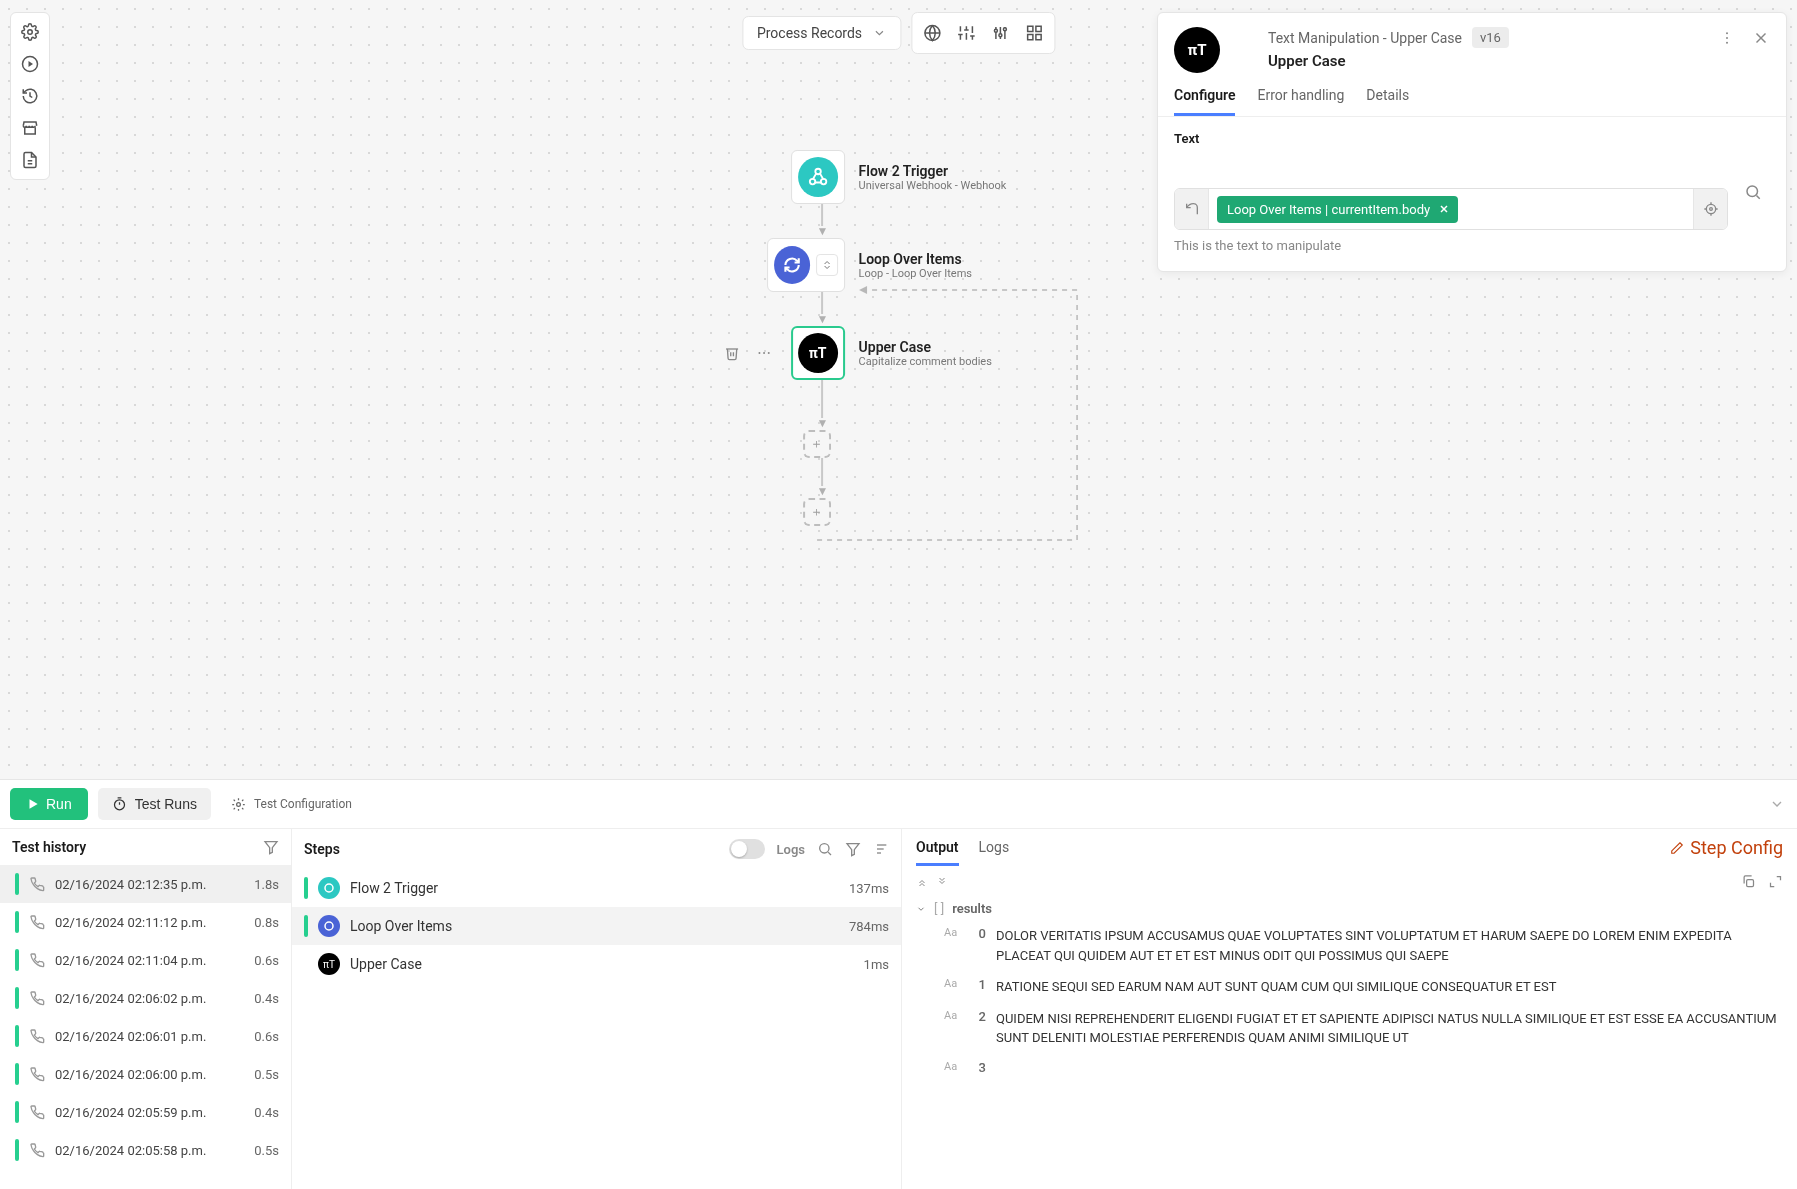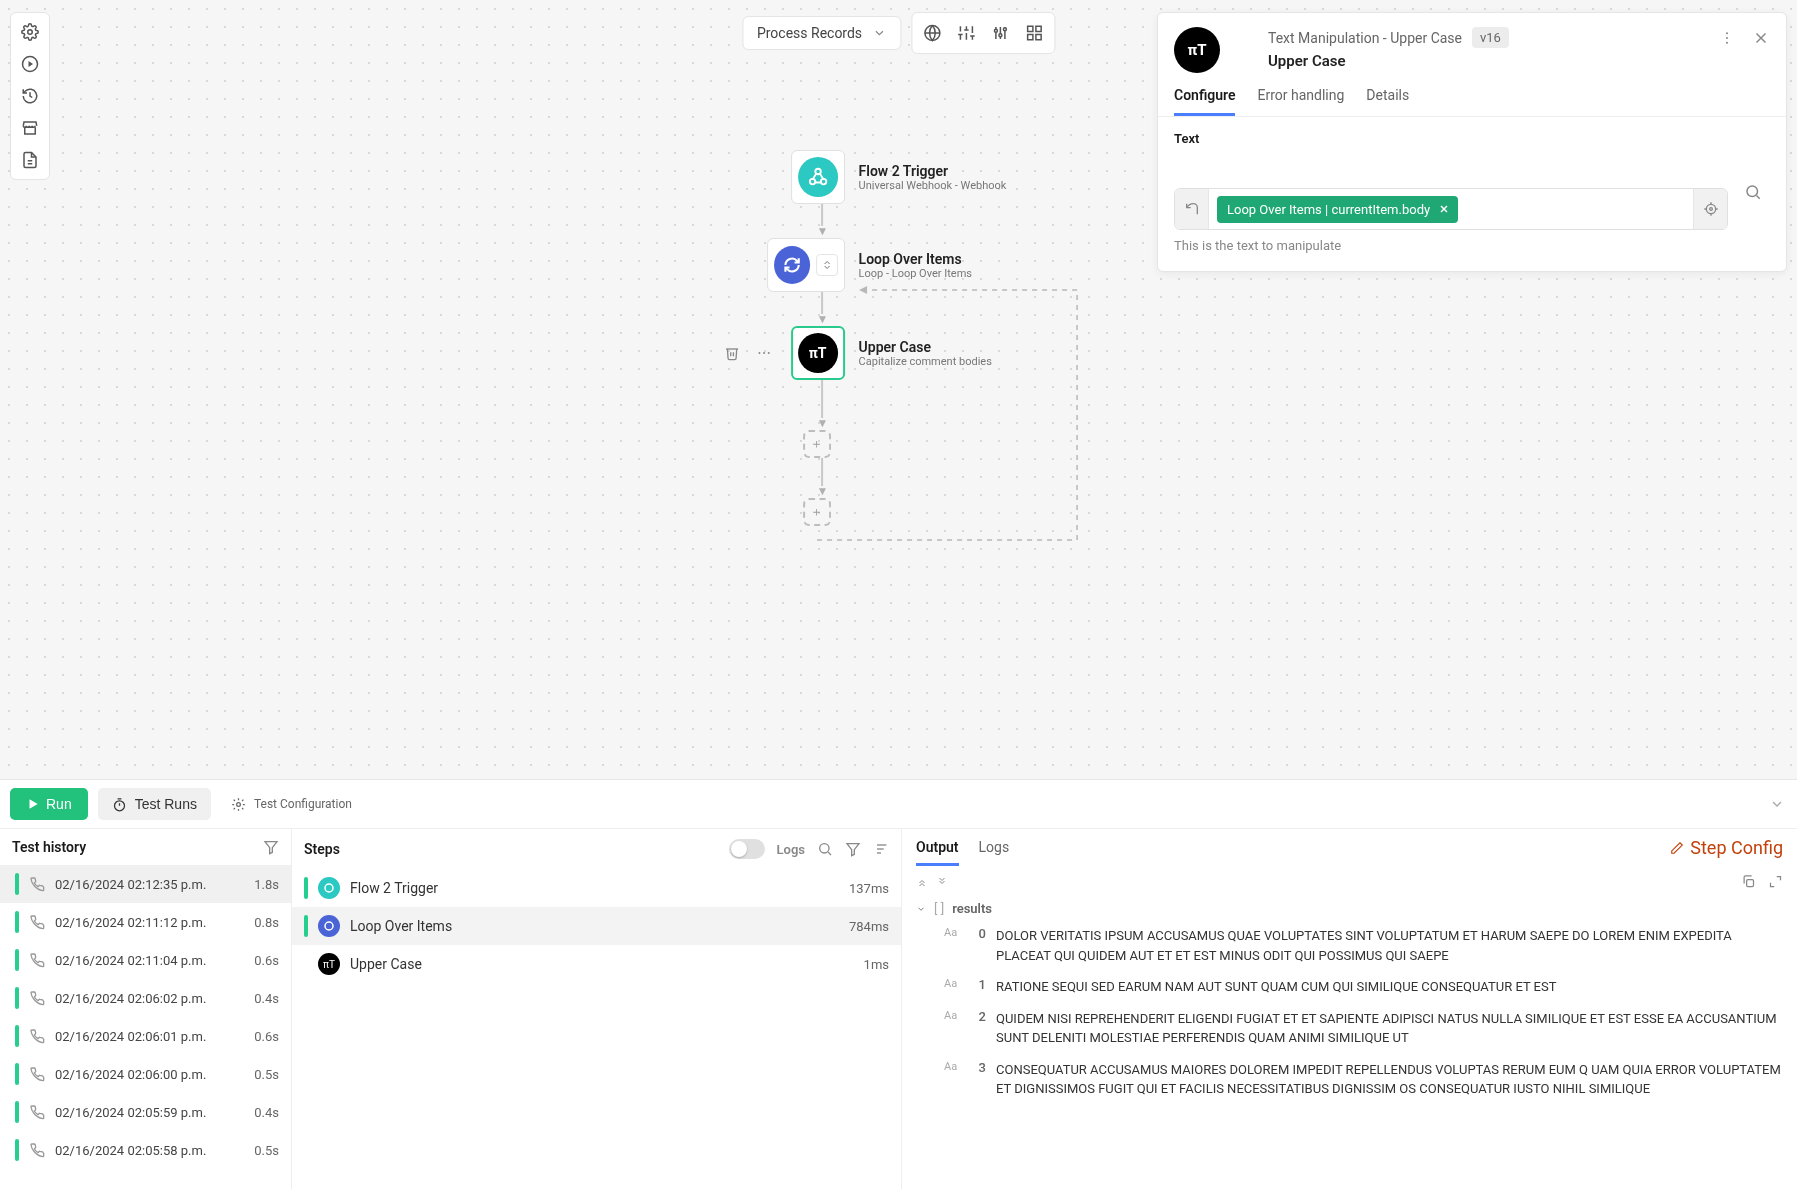--- a/index.html
+++ b/index.html
@@ -66,7 +66,7 @@
 .bottom-panel { background:#fff; border-top:1px solid #e6e6e6; display:flex; flex-direction:column; height:410px; }
 .bp-toolbar { display:flex; align-items:center; gap:10px; padding:8px 10px; border-bottom:1px solid #eee; position:relative; }
 .run-btn { background:#22c17c; color:#fff; border:none; border-radius:5px; padding:8px 16px; font-size:14px; font-weight:500; display:flex; align-items:center; gap:6px; cursor:pointer; }
-.sec-btn { background:#f0f0f0; color:#333; border:none; border-radius:5px; padding:8px 14px; font-size:14px; display:flex; align-items:flex-end; gap:8px; cursor:pointer; }
+.sec-btn { background:#f0f0f0; color:#333; border:none; border-radius:5px; padding:8px 14px; font-size:14px; display:flex; align-items:flex-start; gap:8px; cursor:pointer; }
 .link-btn { color:#666; font-size:12px; display:flex; align-items:center; gap:8px; cursor:pointer; padding:8px 10px; }
 .bp-expand { position:absolute; right:12px; color:#aaa; cursor:pointer; }
 

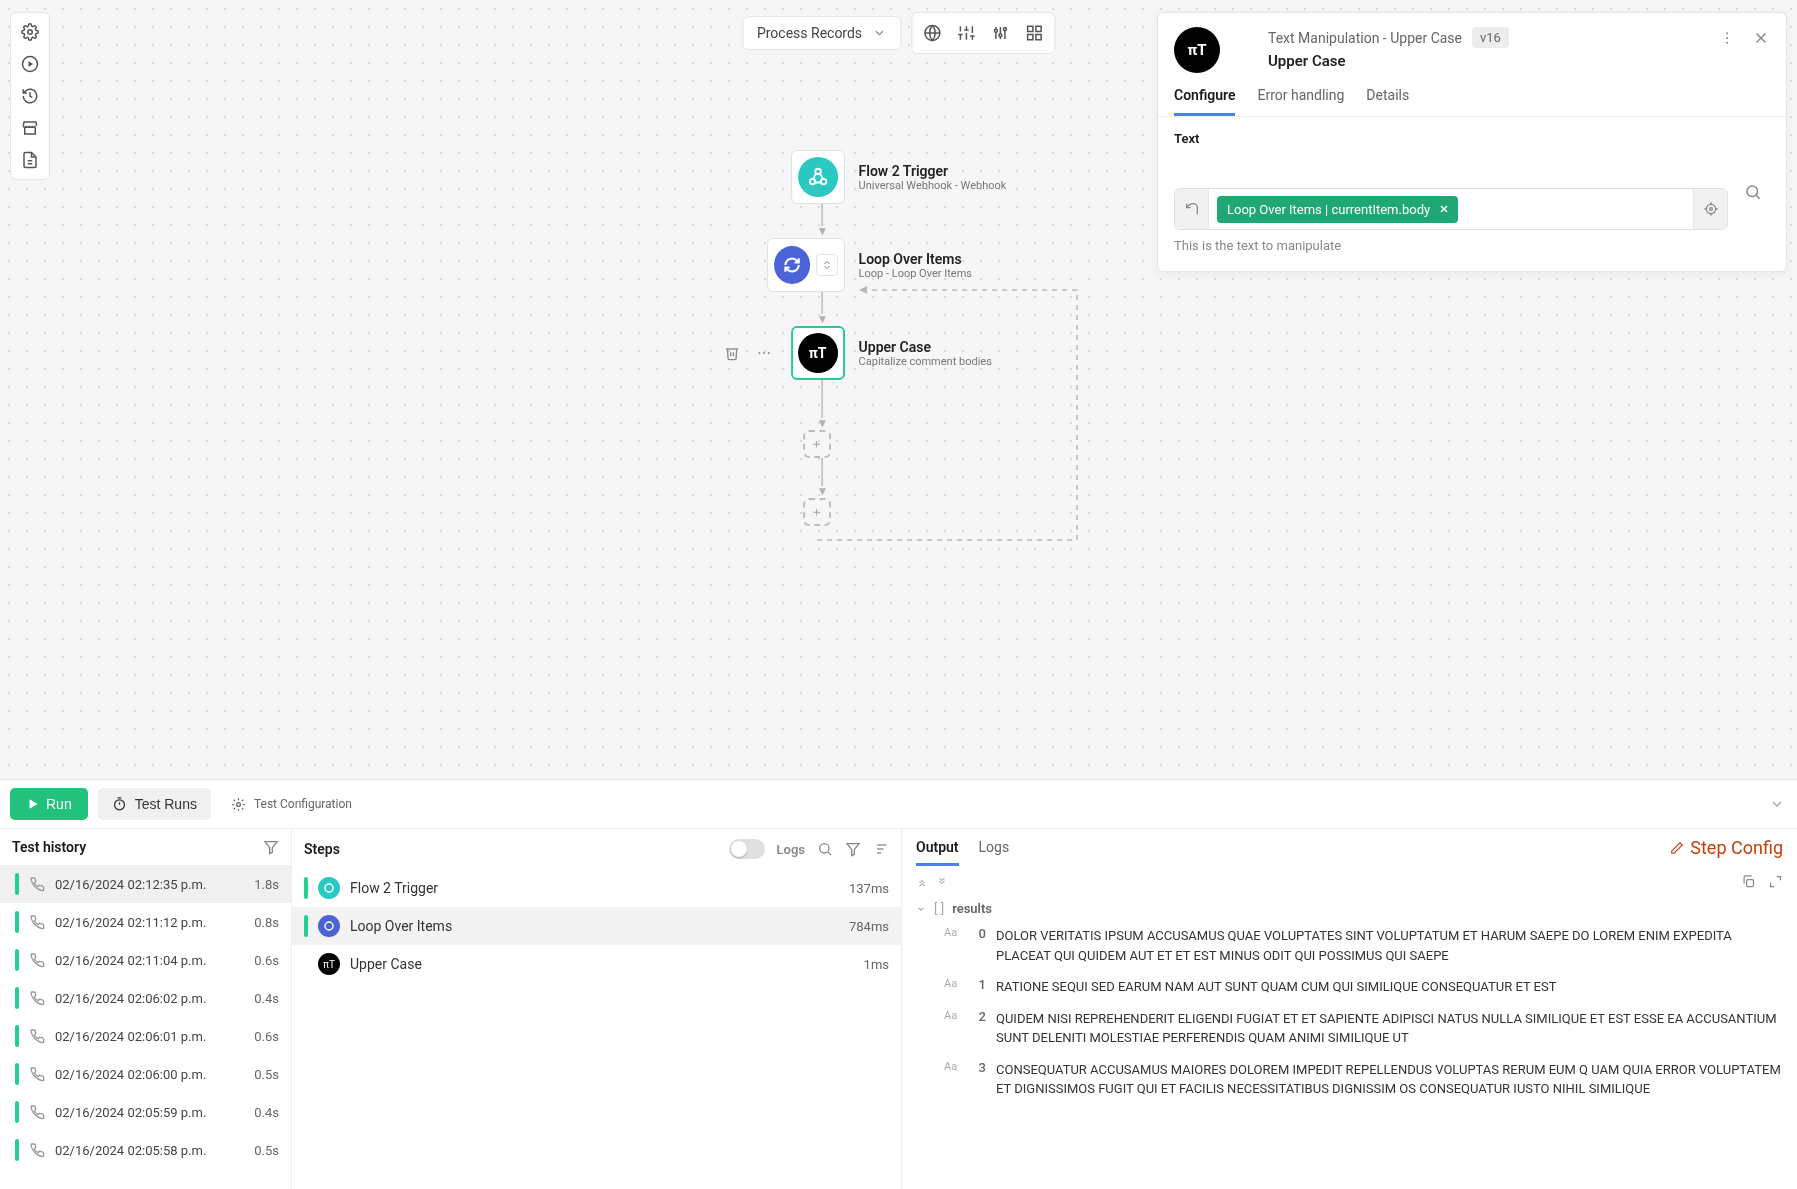--- a/index.html
+++ b/index.html
@@ -634,7 +634,6 @@
               <div class="result-row">
                 <span class="rtype">Aa</span>
     <span class="ridx">3</span>
-    <span class="rtext">CONSEQUATUR ACCUSAMUS MAIORES DOLOREM IMPEDIT REPELLENDUS VOLUPTAS RERUM EUM Q UAM QUIA ERROR VOLUPTATEM ET DIGNISSIMOS FUGIT QUI ET FACILIS NECESSITATIBUS DIGNISSIM OS CONSEQUATUR IUSTO NIHIL SIMILIQUE</span>
               </div>
             </div>
         </div>

